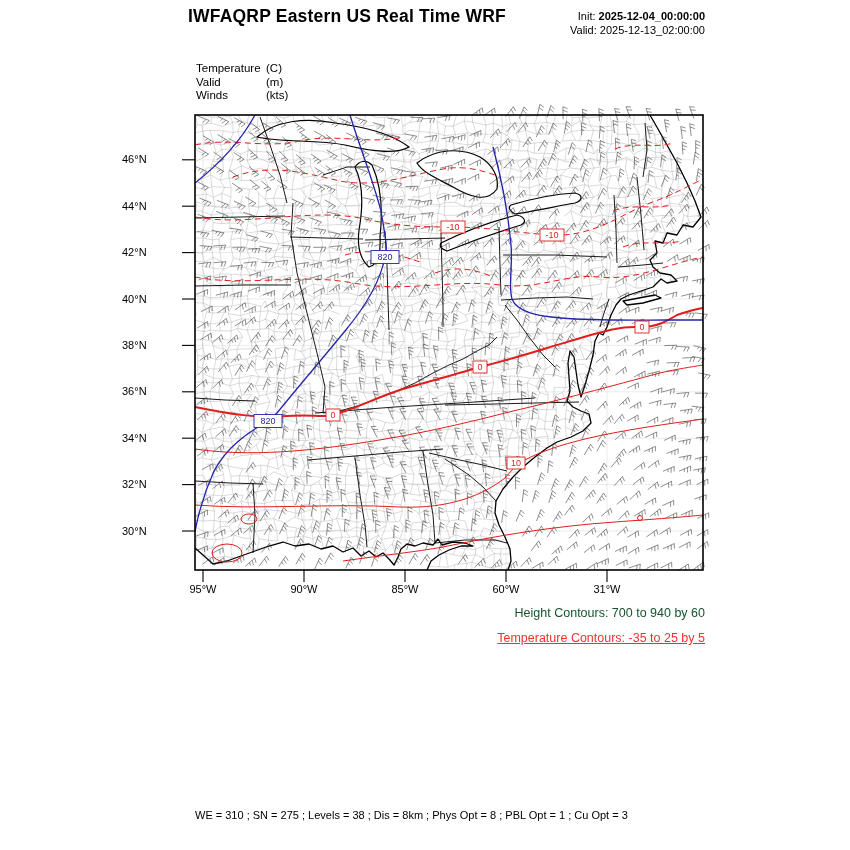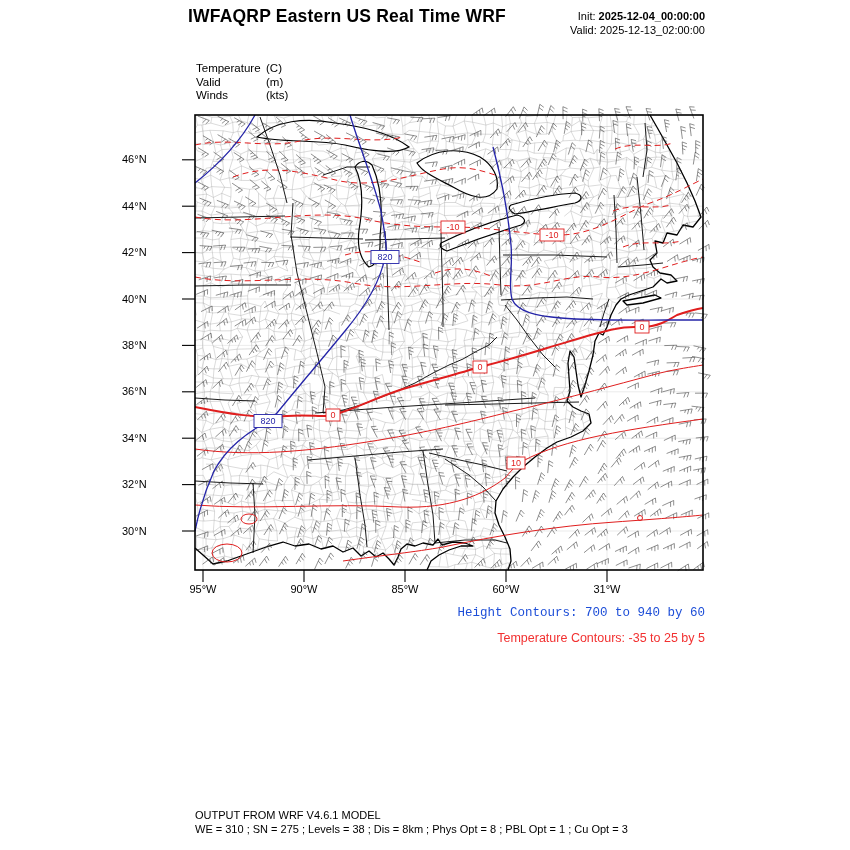--- a/index.html
+++ b/index.html
@@ -226,7 +226,7 @@
 </svg>
 </div>
 
-<div class="abs" id="caption-height" style="color: #1d4ed8; font-family: Liberation Mono, monospace;">Height Contours: 700 to 940 by 60</div>
+<div class="abs" id="caption-height" style="color: #14532d;">Height Contours: 700 to 940 by 60</div>
 <div class="abs" id="caption-temp" style="color: rgb(242, 48, 48);">Temperature Contours: -35 to 25 by 5</div>
 
 <div class="abs" id="footer">

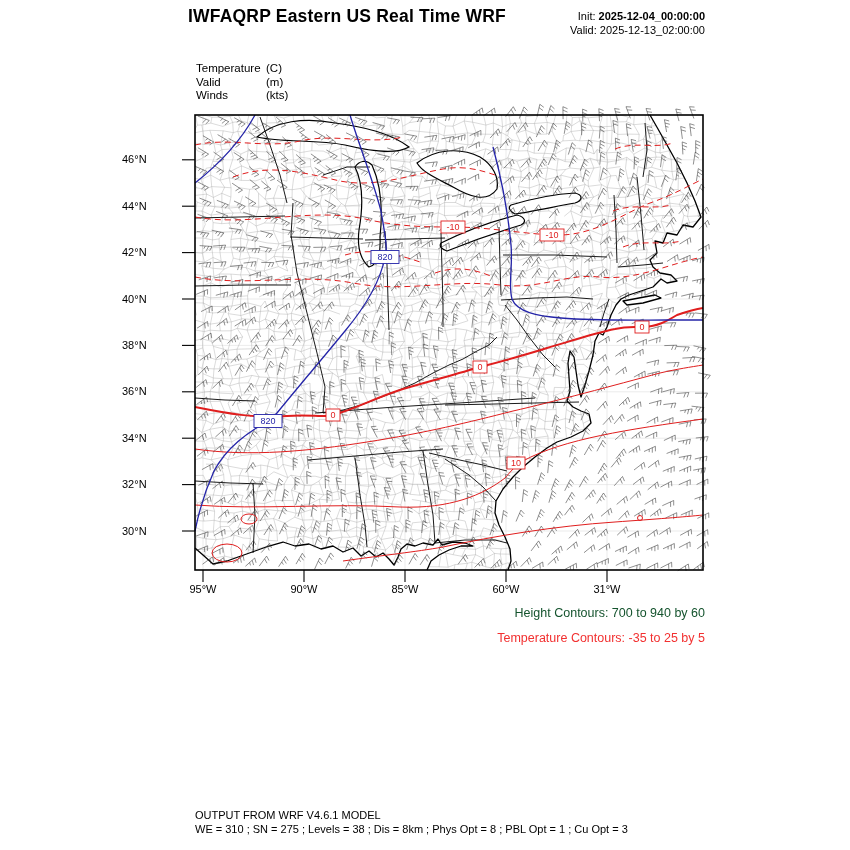--- a/index.html
+++ b/index.html
@@ -227,7 +227,7 @@
 </div>
 
 <div class="abs" id="caption-height" style="color: #14532d;">Height Contours: 700 to 940 by 60</div>
-<div class="abs" id="caption-temp" style="color: rgb(242, 48, 48);">Temperature Contours: -35 to 25 by 5</div>
+<div class="abs" id="caption-temp" style="color: rgb(242, 48, 48); text-decoration: underline;">Temperature Contours: -35 to 25 by 5</div>
 
 <div class="abs" id="footer">
   <div>OUTPUT FROM WRF V4.6.1 MODEL</div>

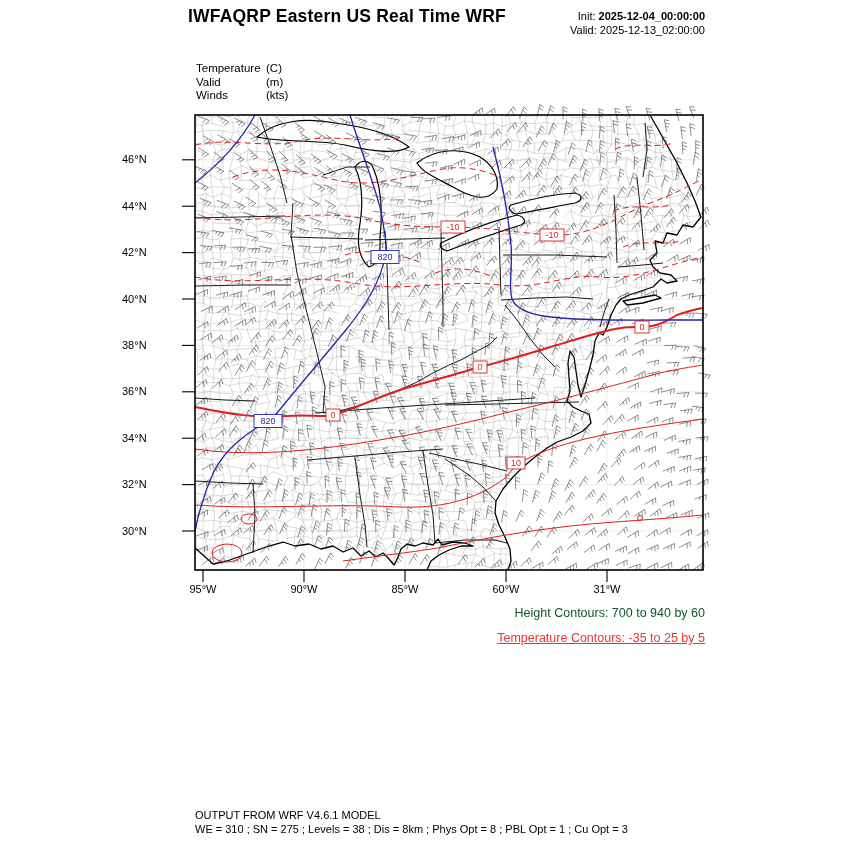--- a/index.html
+++ b/index.html
@@ -230,7 +230,6 @@
 <div class="abs" id="caption-temp" style="color: rgb(242, 48, 48); text-decoration: underline;">Temperature Contours: -35 to 25 by 5</div>
 
 <div class="abs" id="footer">
-  <div>OUTPUT FROM WRF V4.6.1 MODEL</div>
   <div>WE = 310 ; SN = 275 ; Levels = 38 ; Dis = 8km ; Phys Opt = 8 ; PBL Opt = 1 ; Cu Opt = 3</div>
 </div>
 

